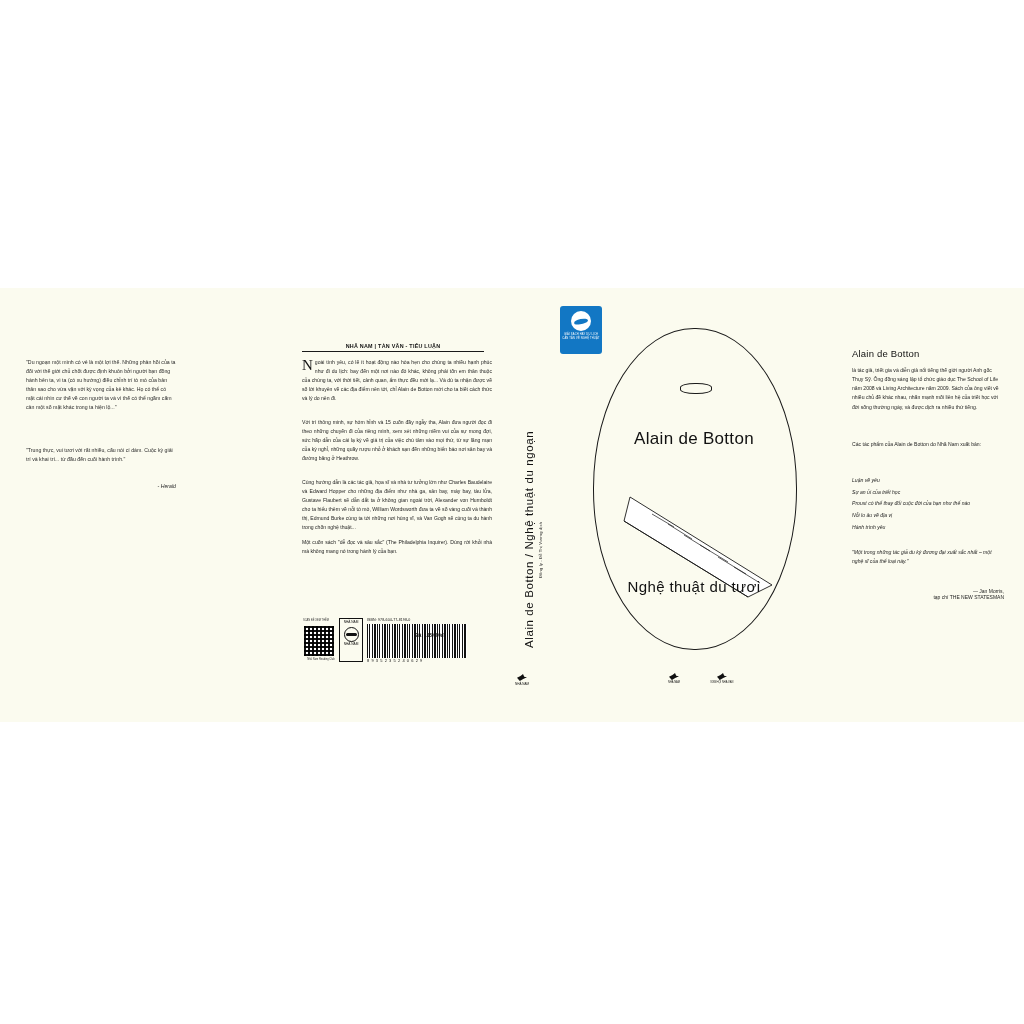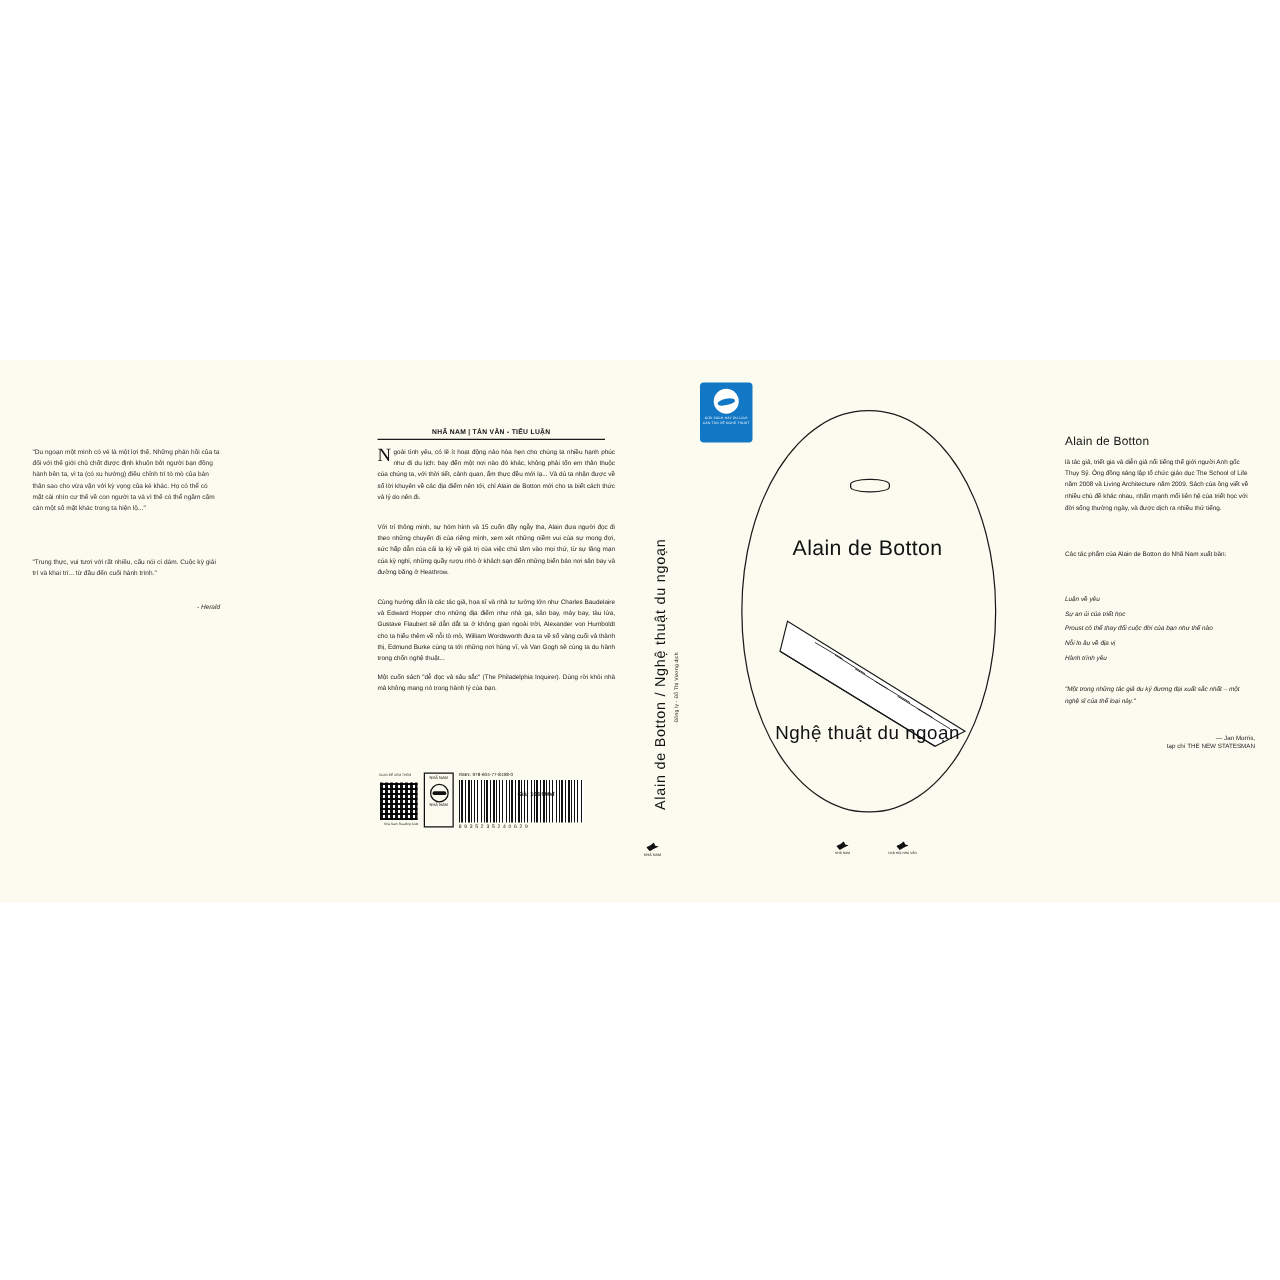--- a/index.html
+++ b/index.html
@@ -395,7 +395,7 @@
       <path d="M2 28 L126 104" stroke="#1a1a1a" stroke-width="0.9" fill="none"></path>
     </svg>
 
-    <div id="title-front">Nghệ thuật du ngoạn</div>
+    <div id="title-front">Nghệ thuật du tươi</div>
 
     <div id="front-logos">
       <div class="logo-item">

